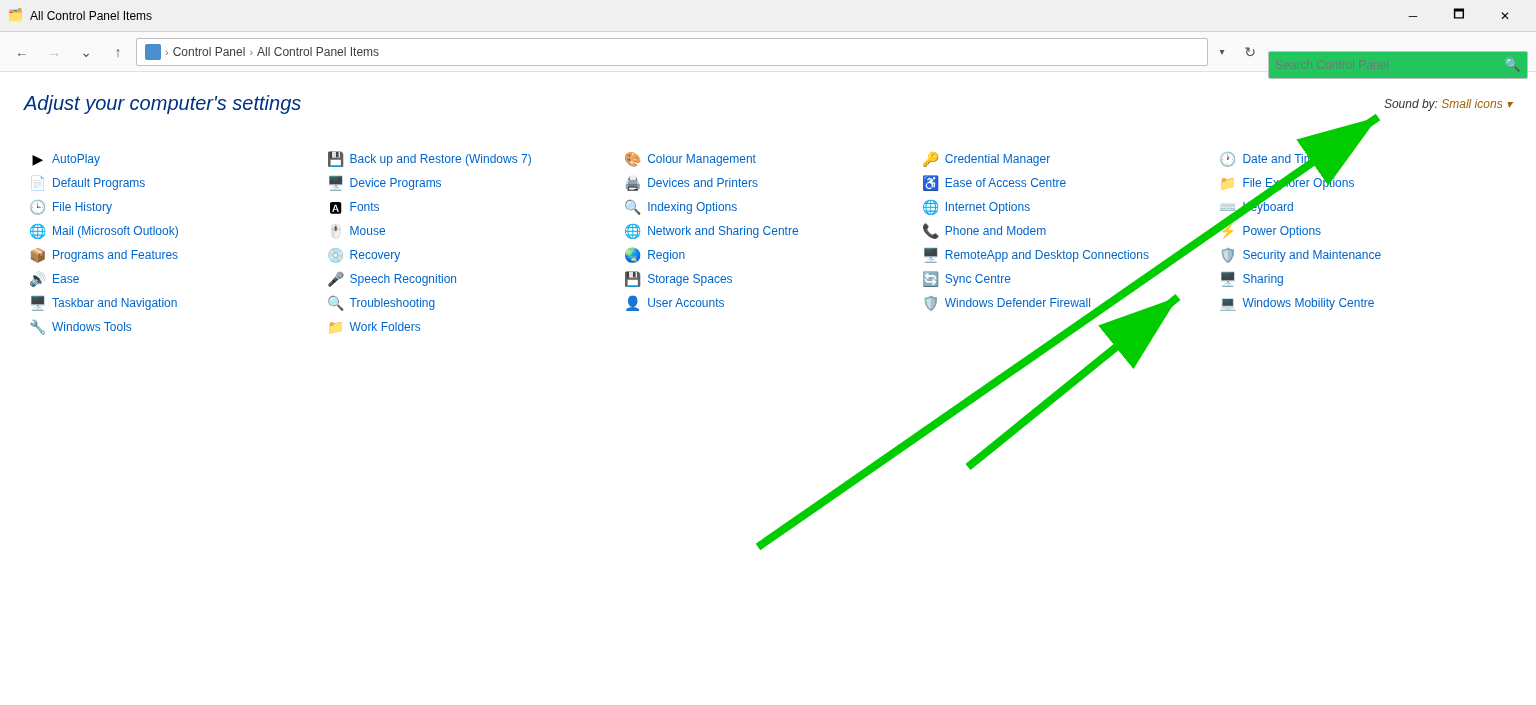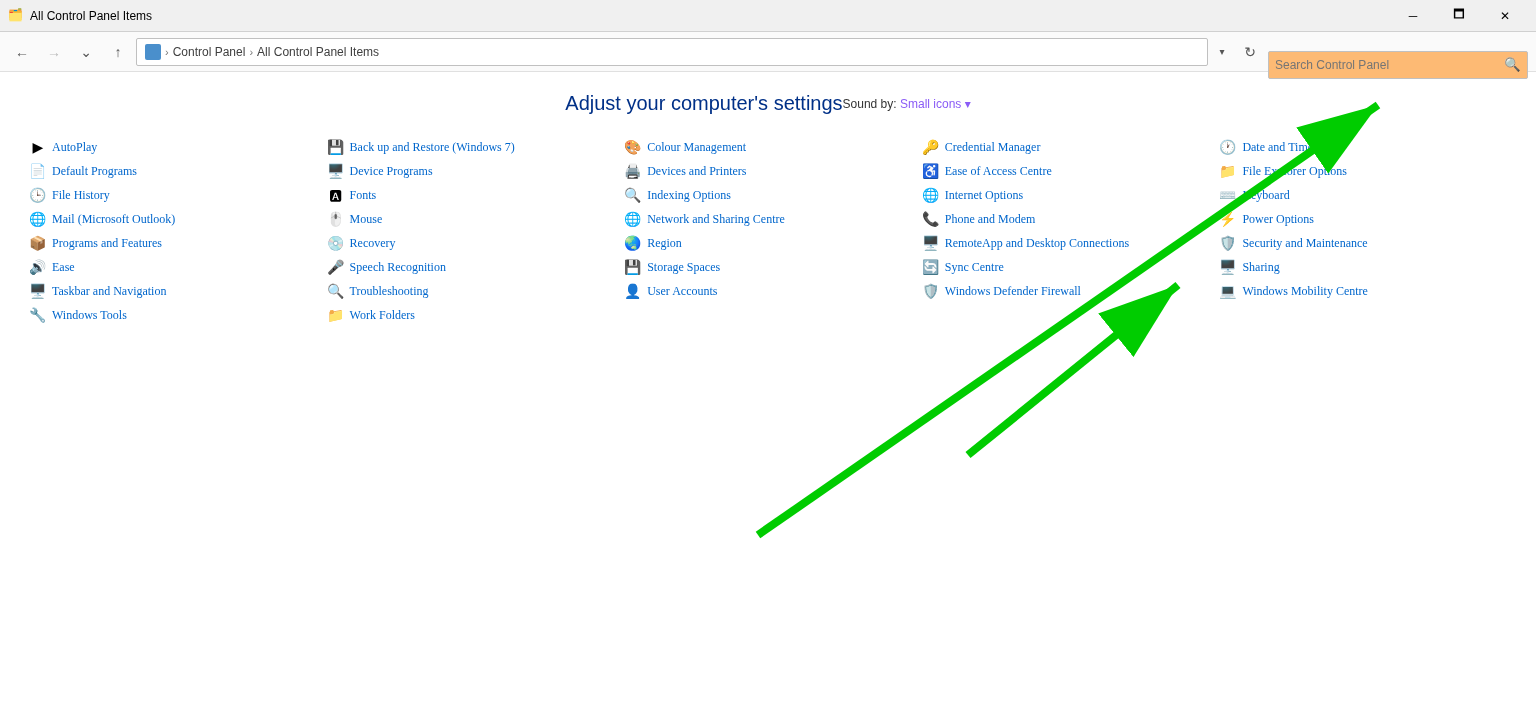--- a/index.html
+++ b/index.html
@@ -125,7 +125,7 @@
       width: 260px;
       height: 28px;
       border: 1px solid #c0c0c0;
-      background: #fdba74;
+      background: #22c55e;
       display: flex;
       align-items: center;
       border-radius: 2px;

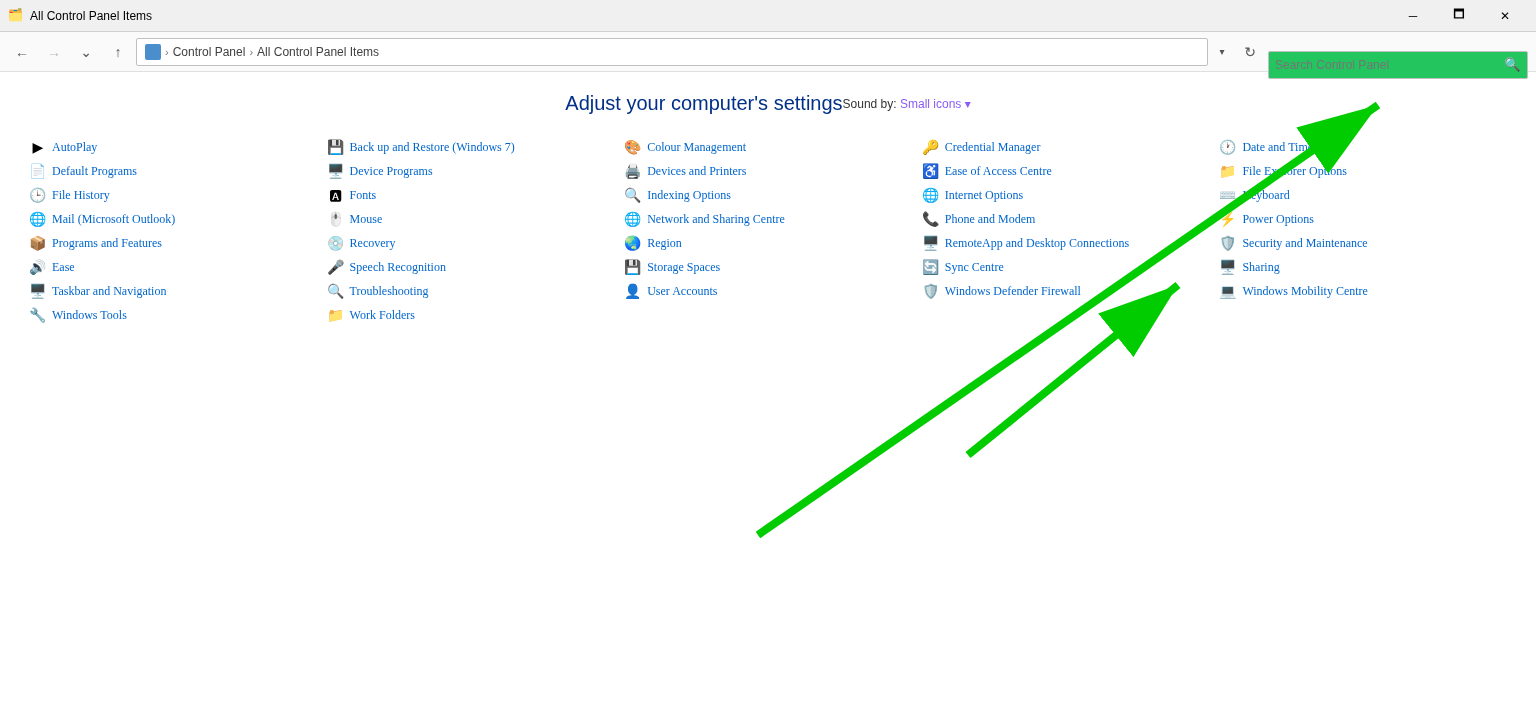--- a/index.html
+++ b/index.html
@@ -158,8 +158,9 @@
     .page-header {
       display: flex;
       align-items: center;
-      justify-content: center;
-      margin-bottom: 20px;
+      justify-content: space-between;
+      margin-bottom: 32px;
+      font-style: italic;
     }
     .page-title {
       font-size: 20px;

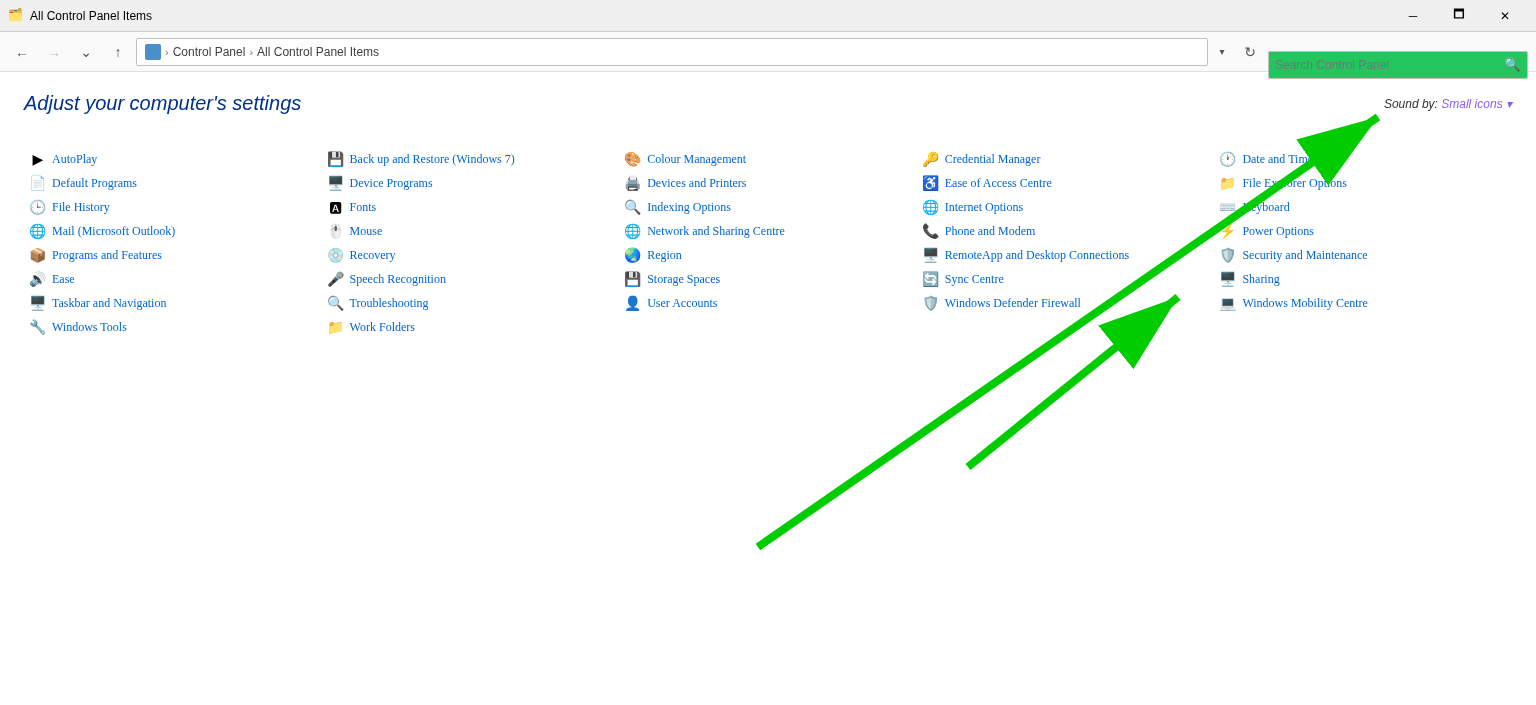--- a/index.html
+++ b/index.html
@@ -172,7 +172,7 @@
       color: #333;
     }
     .view-by-link {
-      color: #8b5cf6;
+      color: #a16207;
       cursor: pointer;
     }
     .control-item {

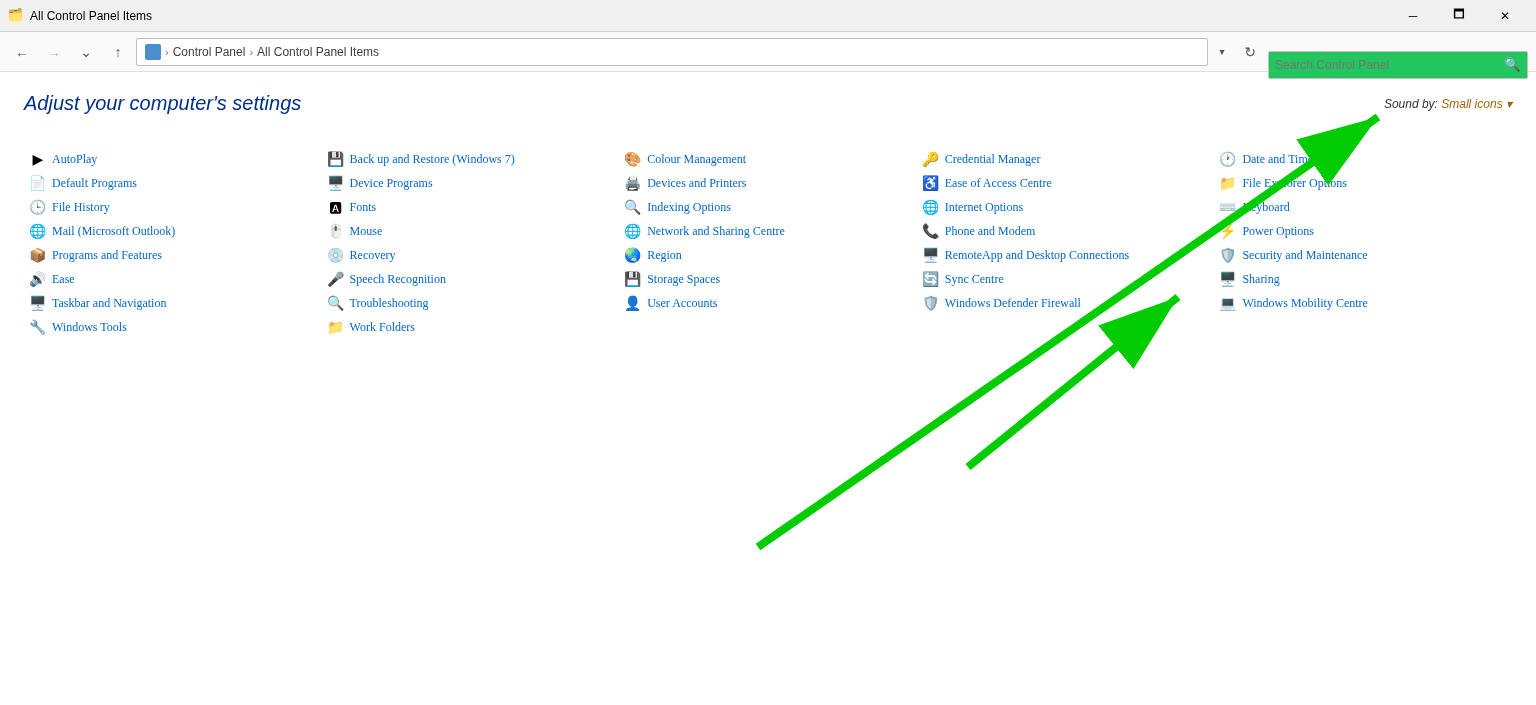--- a/index.html
+++ b/index.html
@@ -196,7 +196,6 @@
       color: #0066cc;
       font-size: 12px;
       white-space: nowrap;
-      font-family: Liberation Serif, serif;
     }
   </style>
 </head>

